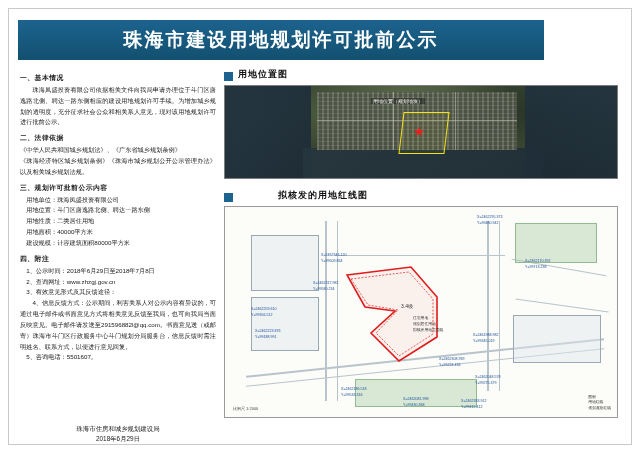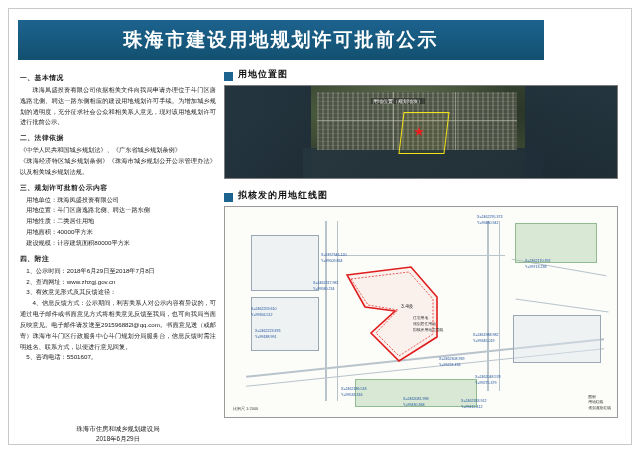--- a/index.html
+++ b/index.html
@@ -281,7 +281,7 @@
       <div class="map-callout">用地位置（规划地块）</div>
     </div>
 
-    <div class="blk-head" style="margin-top:10px;">
+    <div class="blk-head" style="margin-top:10px;gap:40px;">
       <span class="blk-square"></span>
       <span class="blk-label">拟核发的用地红线图</span>
     </div>

